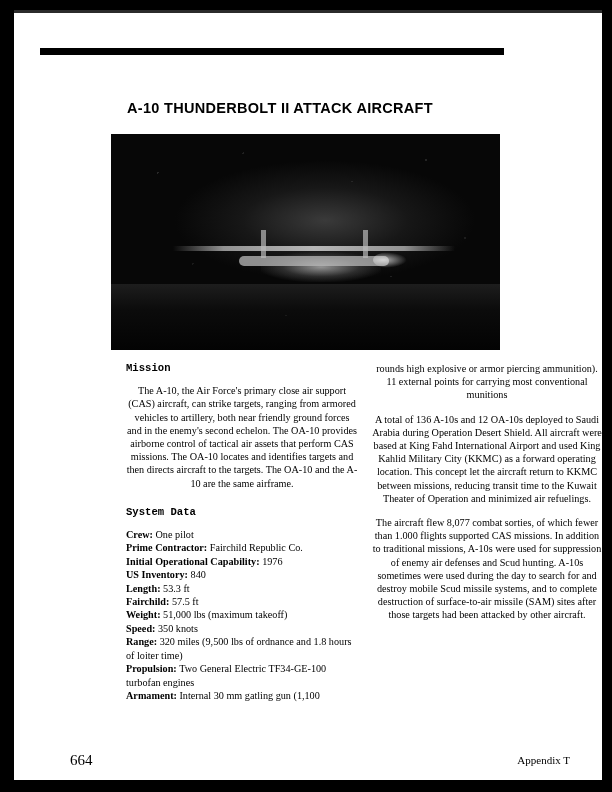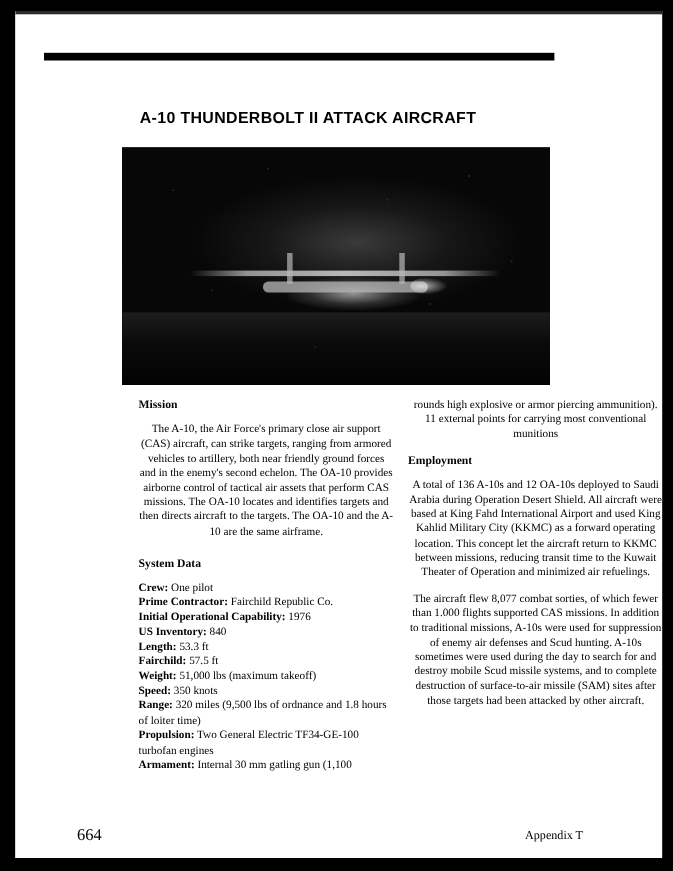--- a/index.html
+++ b/index.html
@@ -35,6 +35,7 @@
     width: 544px;
     height: 770px;
     background: #ffffff;
+    padding-left: 40px;
   }
   .inner-edge-top {
     position: absolute;

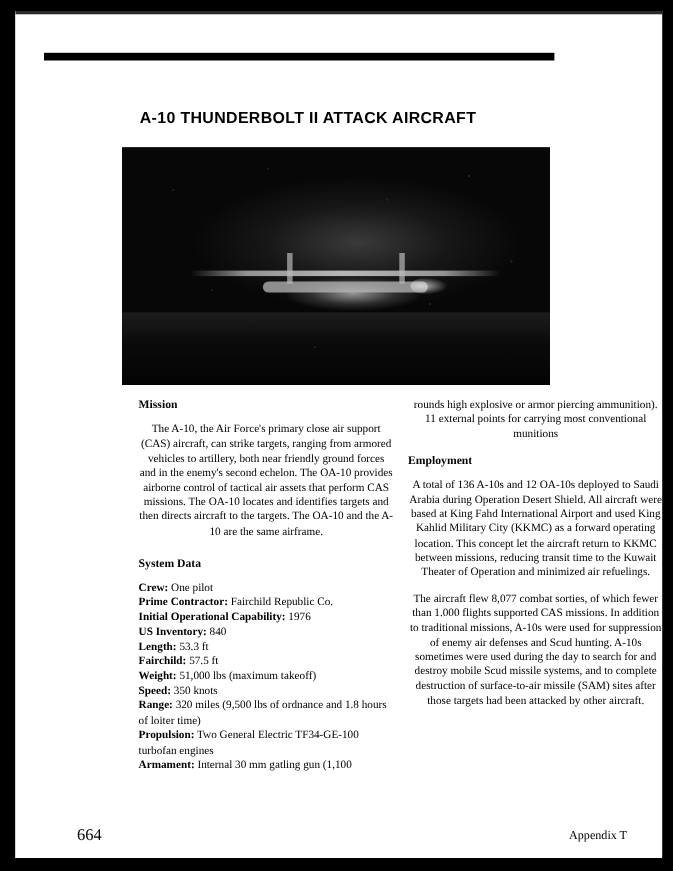--- a/index.html
+++ b/index.html
@@ -150,7 +150,7 @@
   .col-left { left: 112px; }
   .col-right { left: 357px; }
   .h {
-    font-family: Liberation Serif, serif;
+    font-family: Liberation Mono, monospace;
     font-weight: bold;
     font-size: 10.6px;
     margin: 0 0 9px 0;

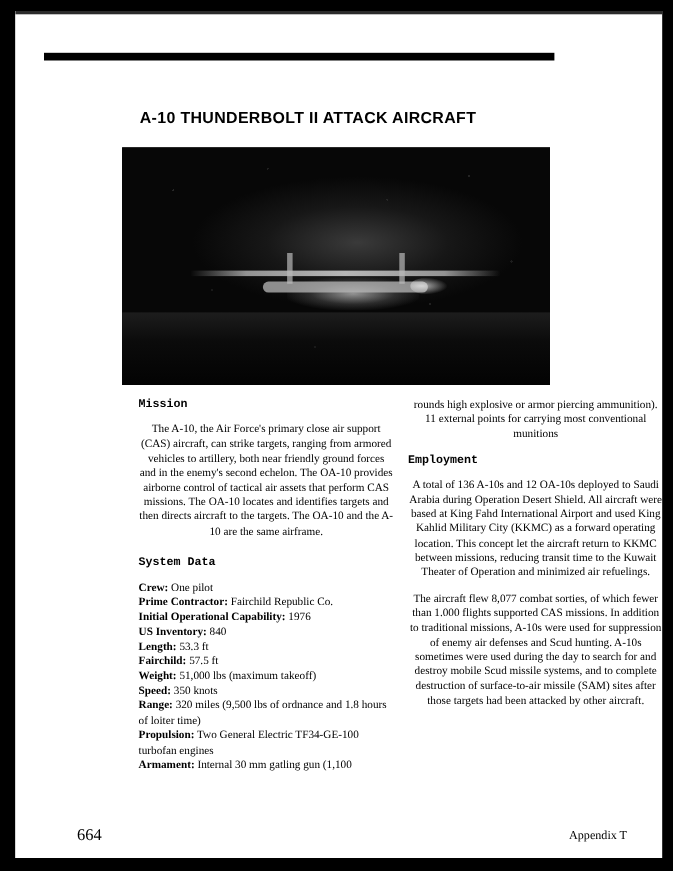--- a/index.html
+++ b/index.html
@@ -261,7 +261,6 @@
     <div class="col col-right">
       <p class="para">rounds high explosive or armor piercing ammunition). 11 external points for carrying most conventional munitions</p>
 
-      <div class="h">Employment</div>
       <p class="para">A total of 136 A-10s and 12 OA-10s deployed to Saudi Arabia during Operation Desert Shield. All aircraft were based at King Fahd International Airport and used King Kahlid Military City (KKMC) as a forward operating location. This concept let the aircraft return to KKMC between missions, reducing transit time to the Kuwait Theater of Operation and minimized air refuelings.</p>
       <p class="para">The aircraft flew 8,077 combat sorties, of which fewer than 1.000 flights supported CAS missions. In addition to traditional missions, A-10s were used for suppression of enemy air defenses and Scud hunting. A-10s sometimes were used during the day to search for and destroy mobile Scud missile systems, and to complete destruction of surface-to-air missile (SAM) sites after those targets had been attacked by other aircraft.</p>
     </div>

